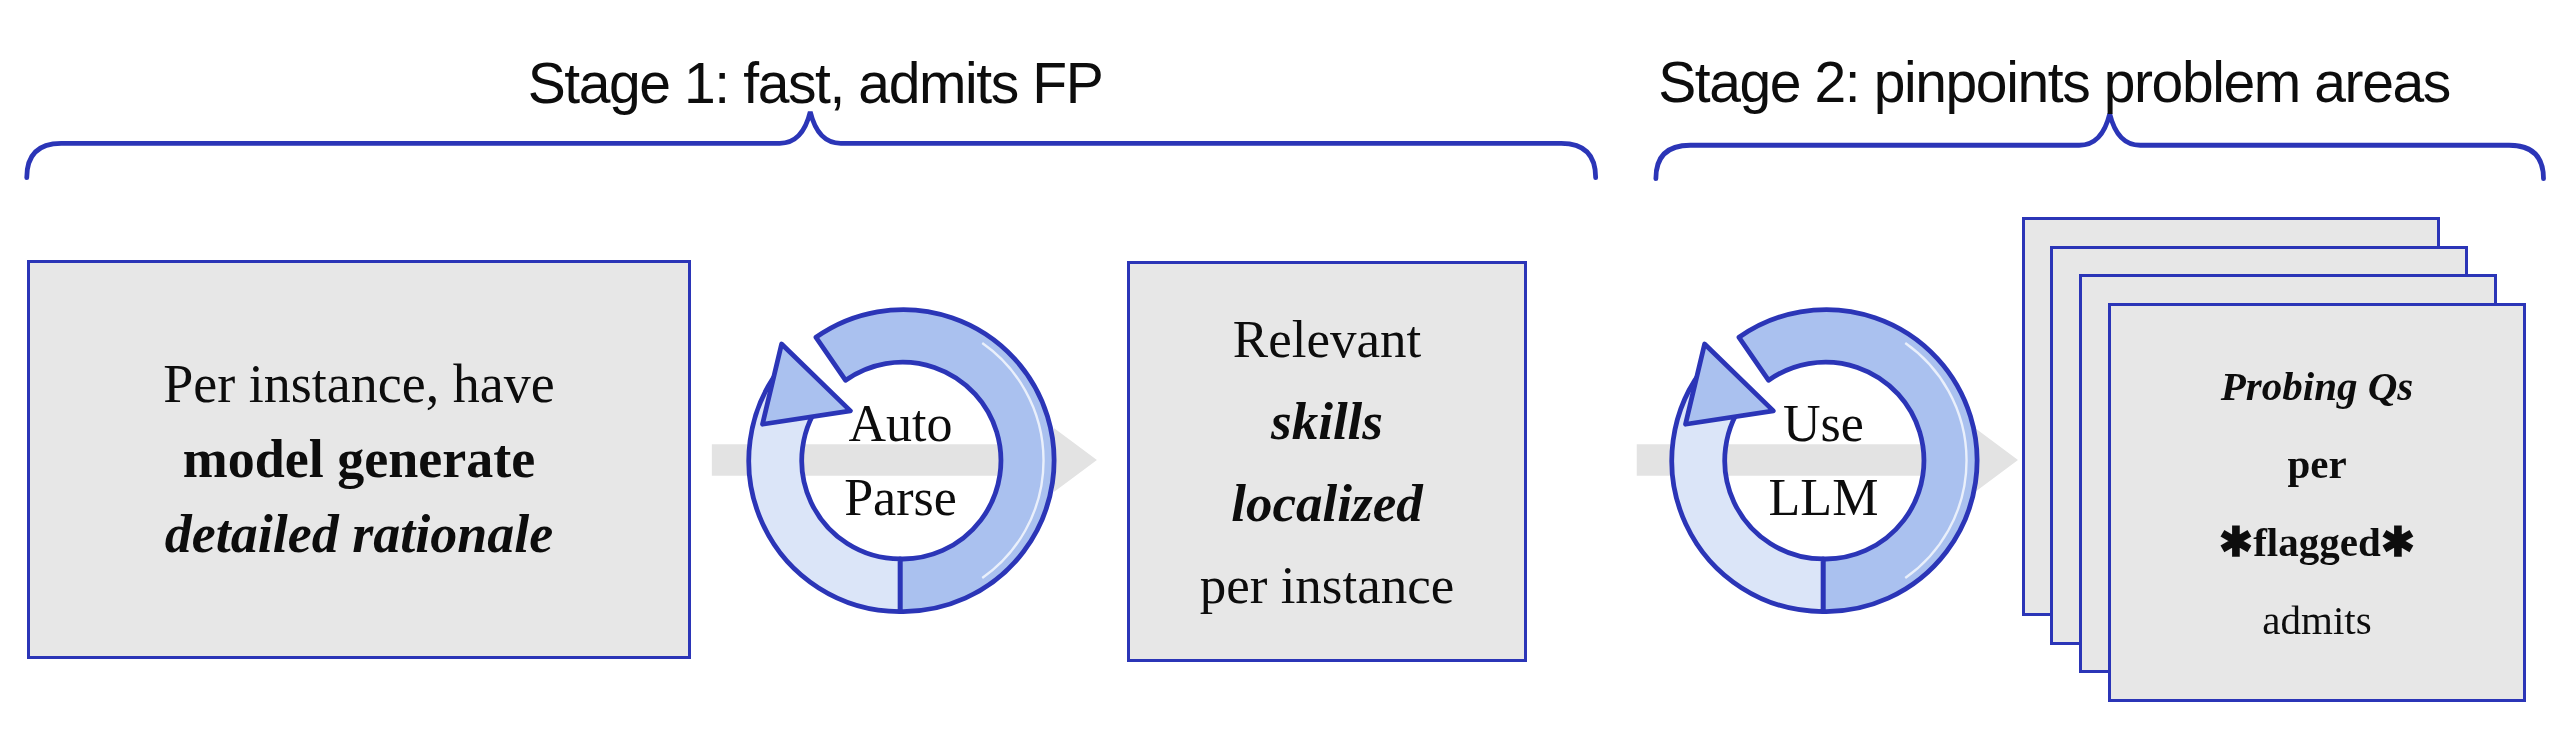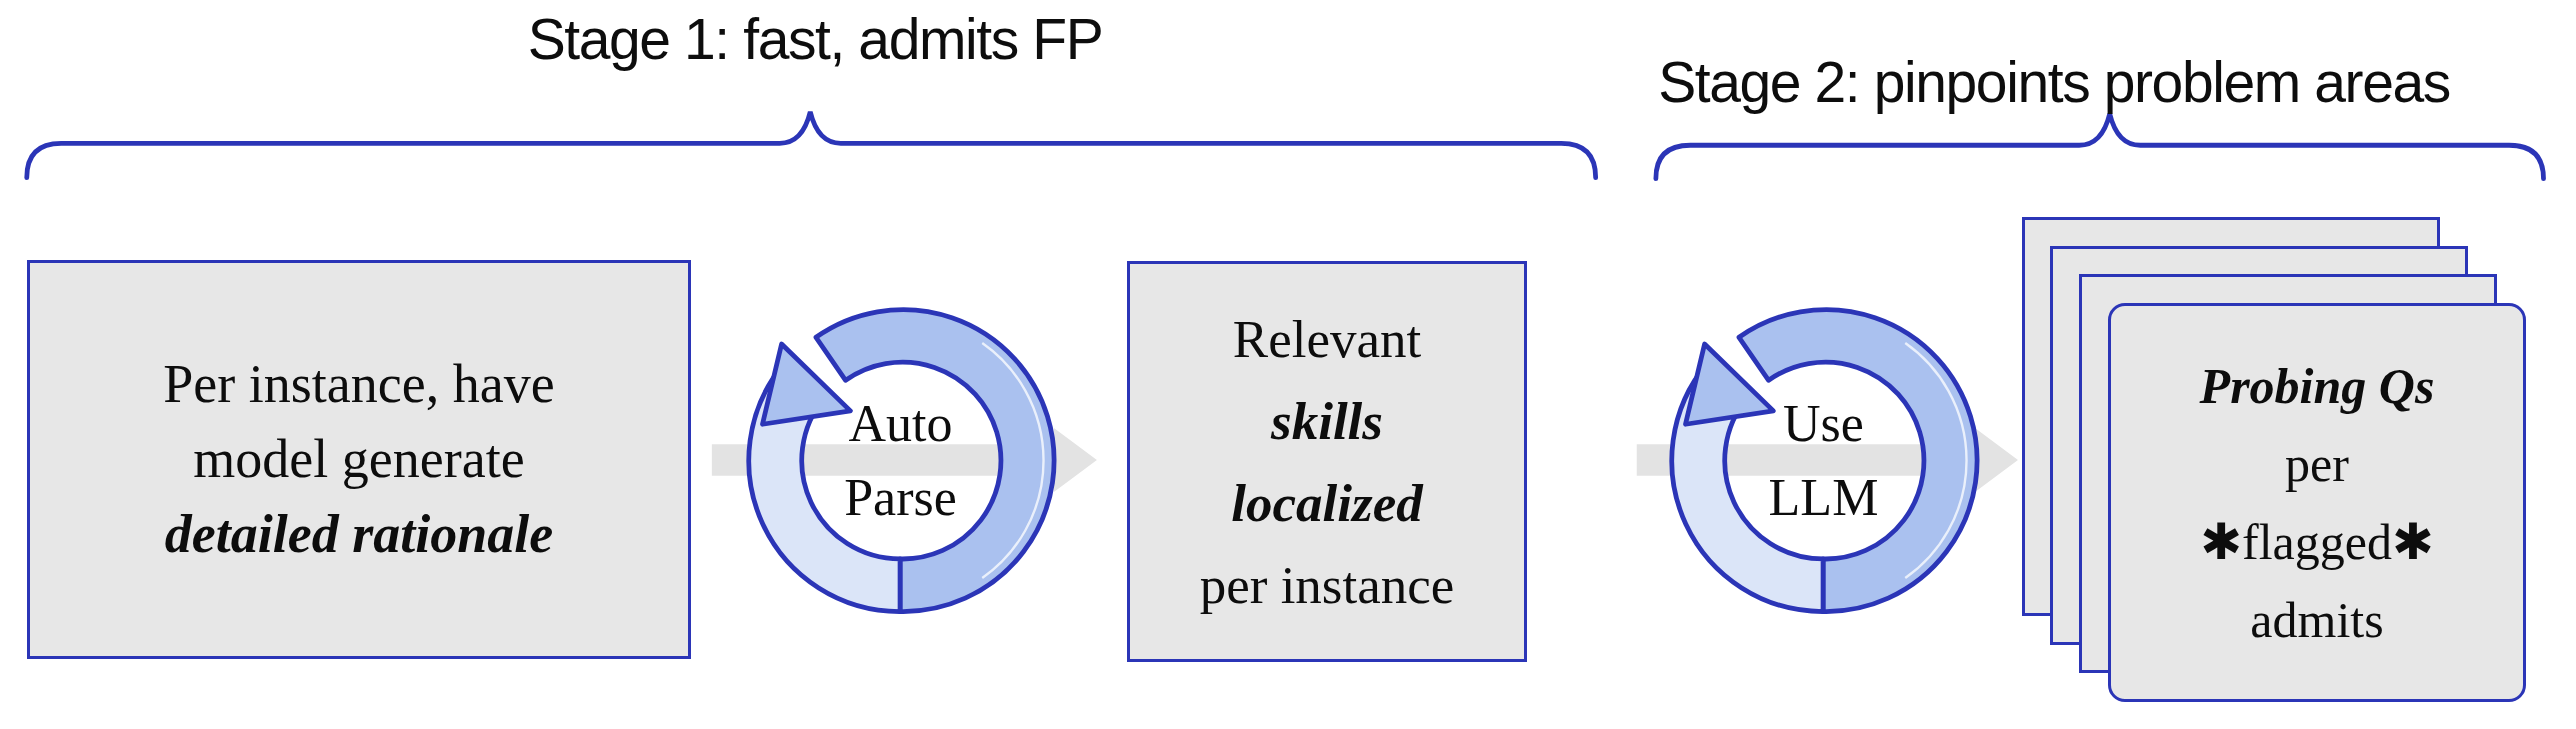--- a/index.html
+++ b/index.html
@@ -23,7 +23,7 @@
     font-size:57px;letter-spacing:-1.4px;color:var(--text-black);
     text-align:center;white-space:nowrap;
   }
-  .title-1{left:433px;width:764px;}
+  .title-1{left:433px;width:764px;margin-top:44px;}
   .title-2{left:1624px;width:860px;margin-top:43px;}
   .box{
     position:absolute;z-index:2;background:var(--box-fill);

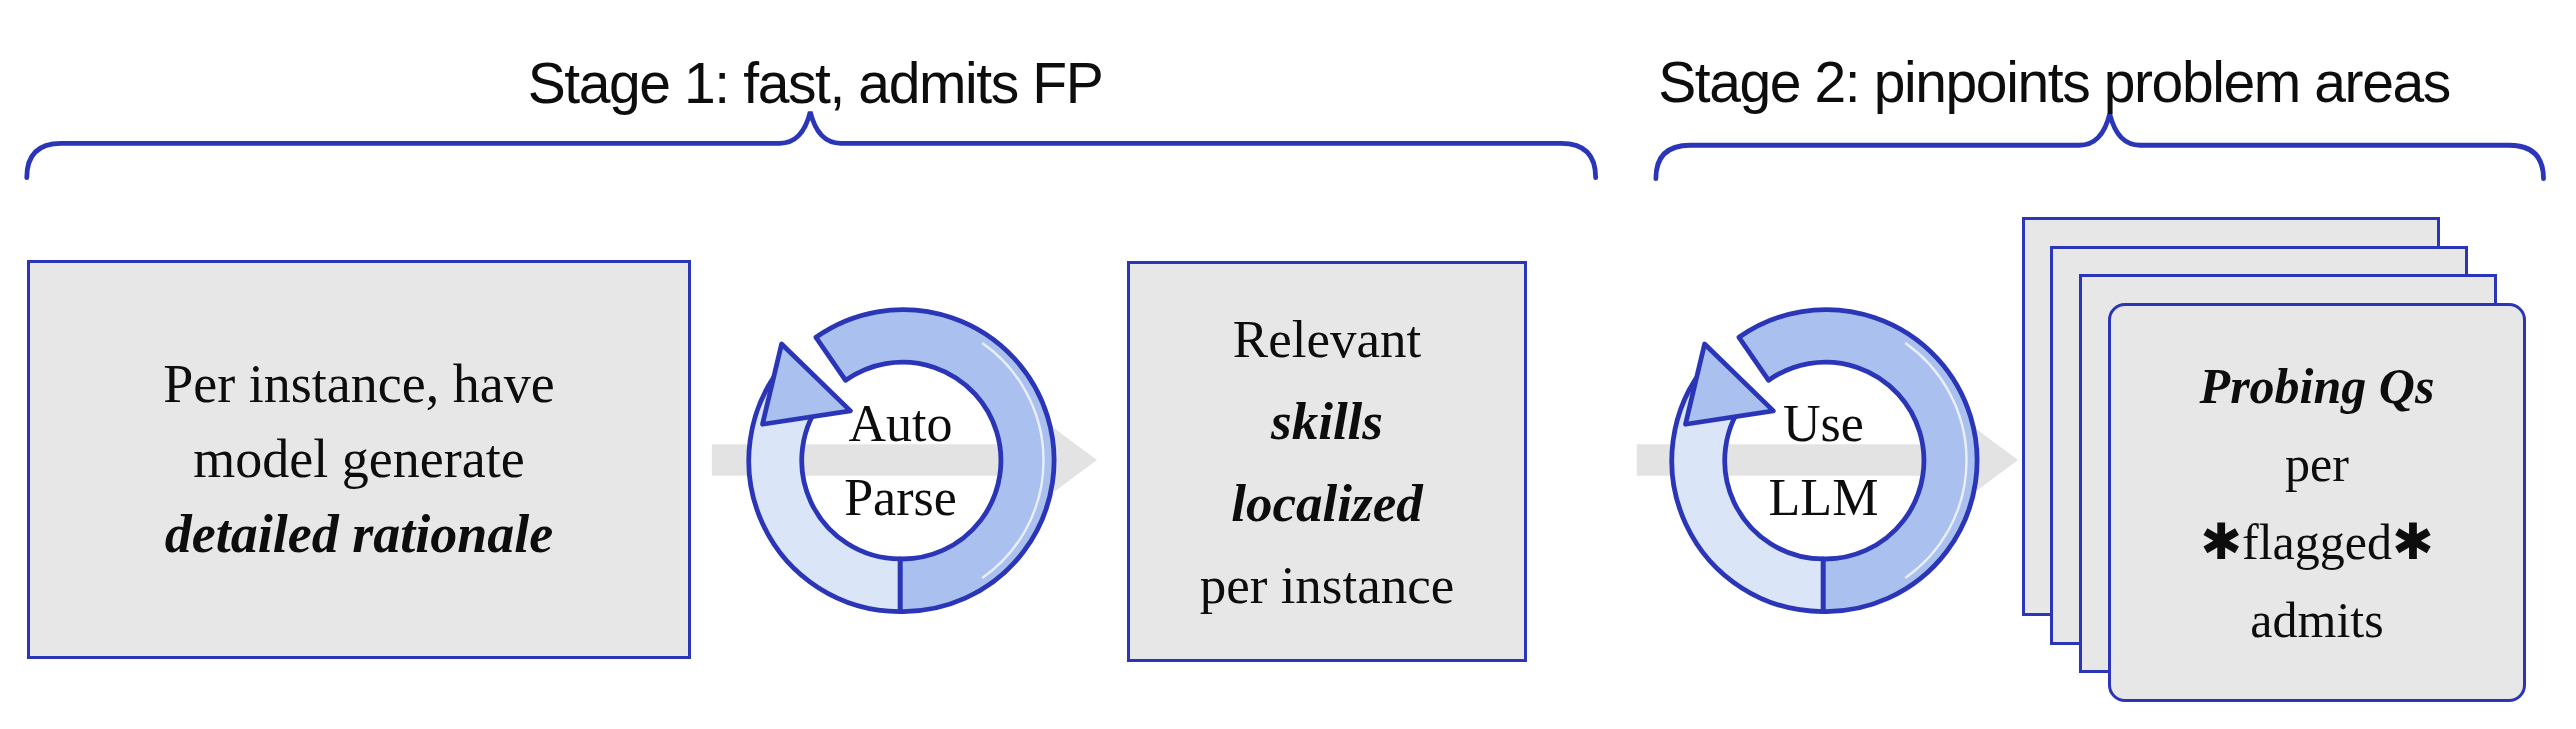--- a/index.html
+++ b/index.html
@@ -44,7 +44,7 @@
   .card-3{left:2079px;top:274px;}
   .card-4{left:2108px;top:303px;
     display:flex;flex-direction:column;justify-content:center;align-items:center;
-    text-align:center;font-size:50px;line-height:78px;color:var(--text-black);border-radius:17px;}
+    text-align:center;font-size:41px;line-height:78px;color:var(--text-black);}
   .loop-label{
     position:absolute;z-index:3;width:201px;height:153px;
     display:flex;flex-direction:column;justify-content:center;

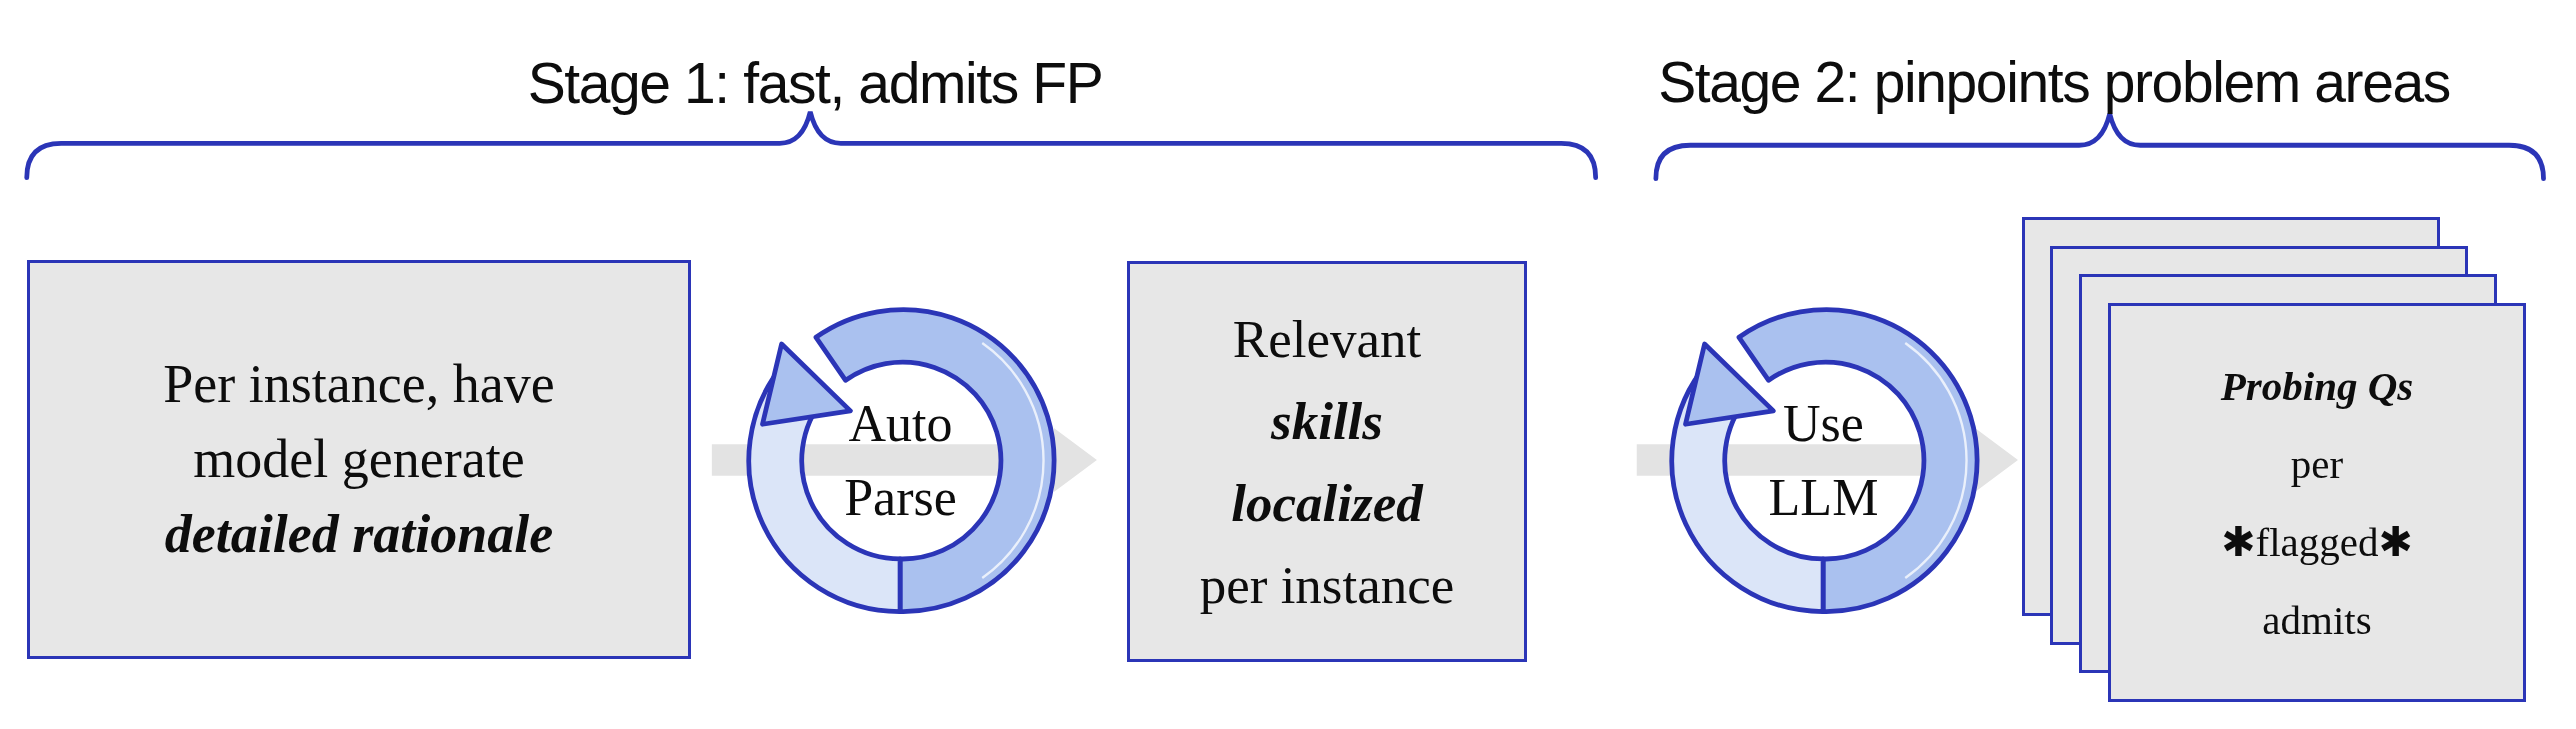--- a/index.html
+++ b/index.html
@@ -33,7 +33,7 @@
   }
   .box-1{left:27px;top:260px;width:664px;height:399px;font-size:54px;line-height:75px;}
   .box-2{left:1127px;top:261px;width:400px;height:401px;font-size:53px;line-height:82px;}
-  .bold{font-weight:normal;}
+  .bold{font-weight:bold;}
   .bold-italic{font-weight:bold;font-style:italic;}
   .card{
     position:absolute;z-index:2;width:418px;height:399px;

